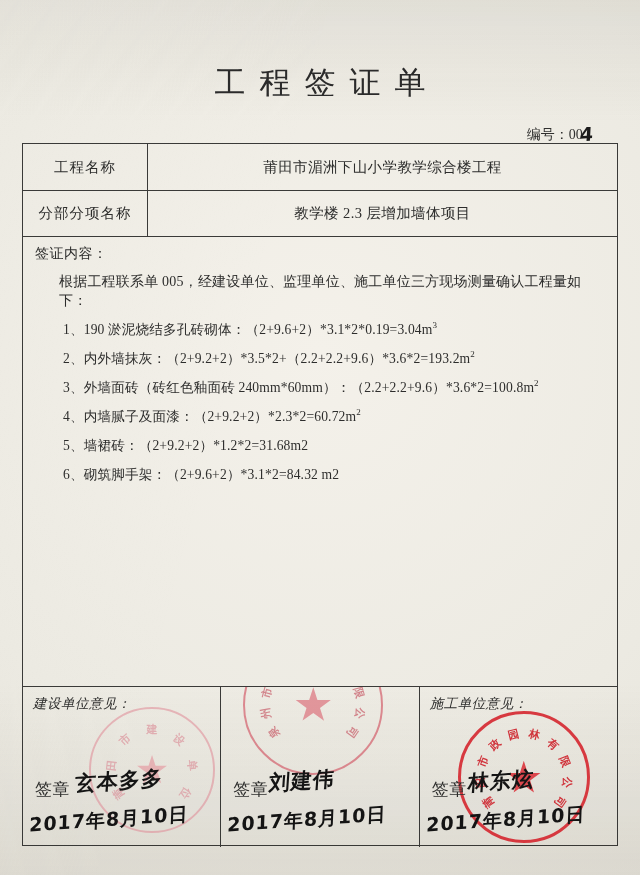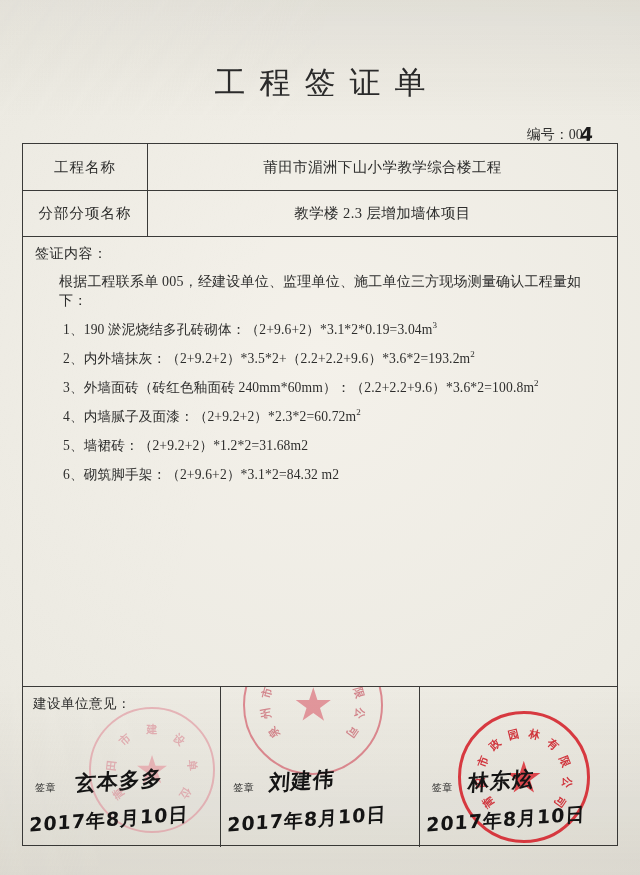--- a/index.html
+++ b/index.html
@@ -189,6 +189,7 @@
     letter-spacing: .5px;
     position: relative;
     z-index: 3;
+    font-style: italic;
   }
   .sign-line {
     position: absolute;

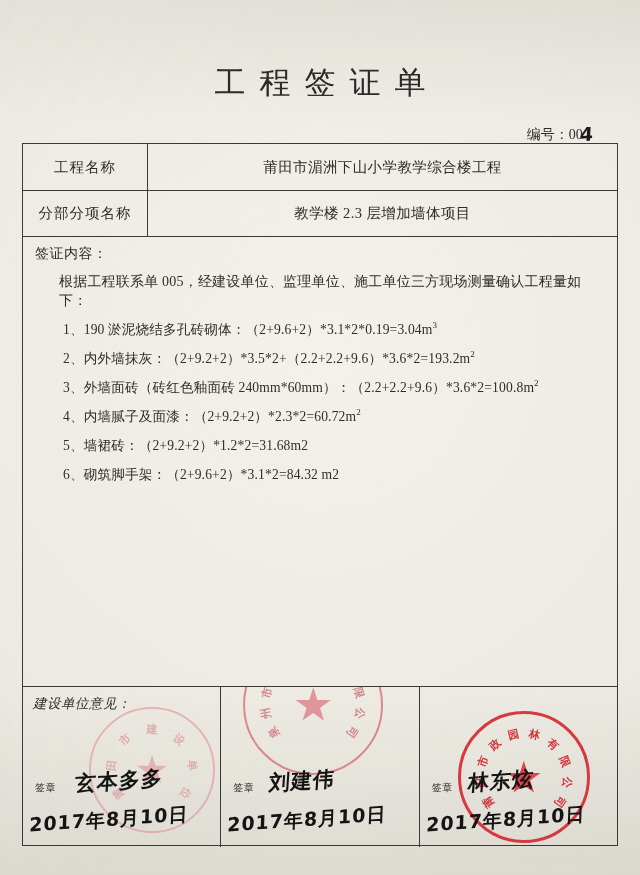--- a/index.html
+++ b/index.html
@@ -383,6 +383,7 @@
             </div>
           <div class="seal-star">★</div>
         </div>
+        <div class="sign-title">施工单位意见：</div>
         <div class="sign-line">签章</div>
         <div class="hand hand-sign" style="left:48px; bottom:52px;">林东炫</div>
         <div class="hand hand-date" style="left:6px; bottom:14px;">2017年8月10日</div>

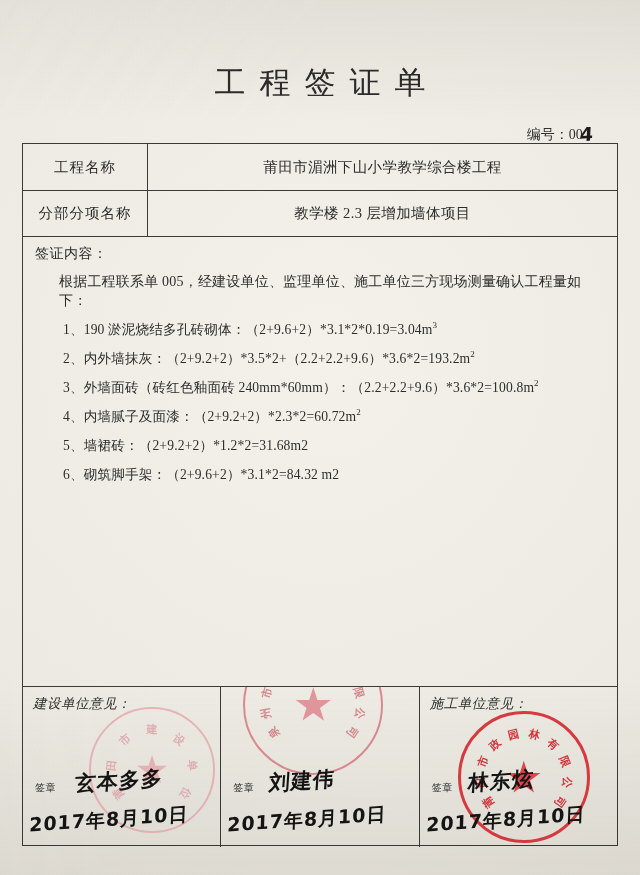--- a/index.html
+++ b/index.html
@@ -194,10 +194,10 @@
   .sign-line {
     position: absolute;
     z-index: 3;
-    font-size: 10px;
+    font-size: 17px;
     color: #2d2d2c;
     left: 12px;
-    bottom: 52px;
+    bottom: 46px;
     letter-spacing: .5px;
   }
   .hand {

